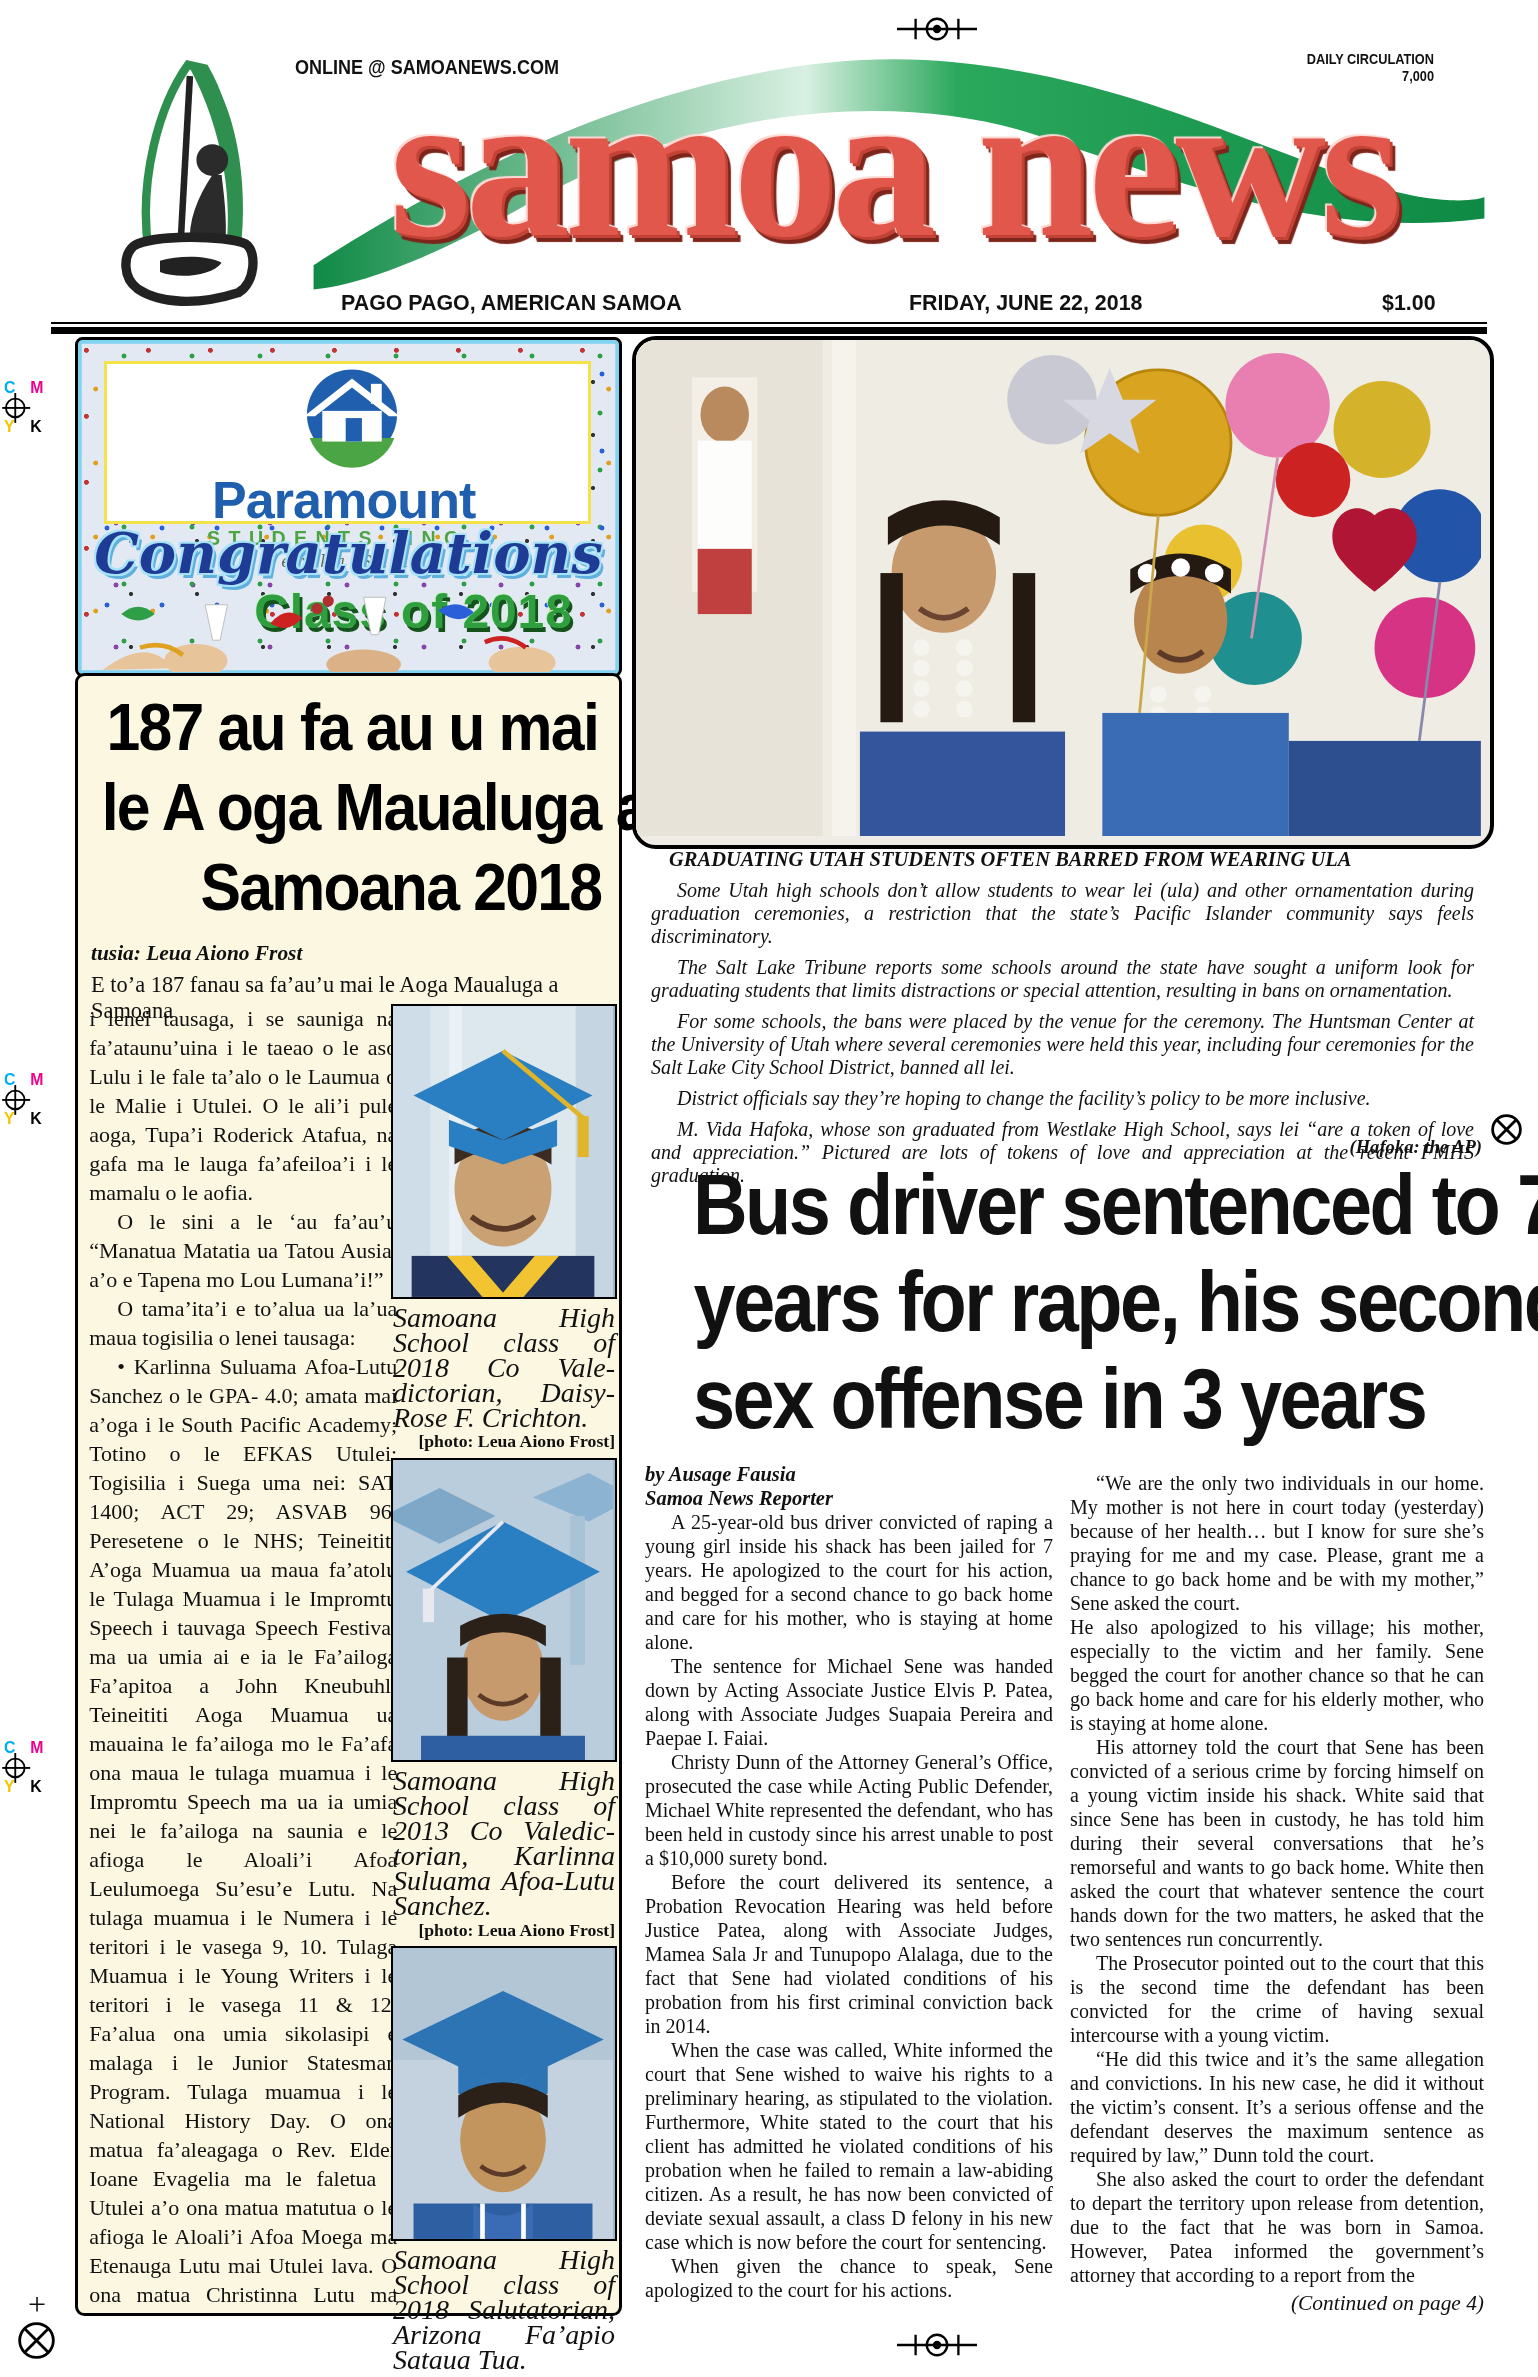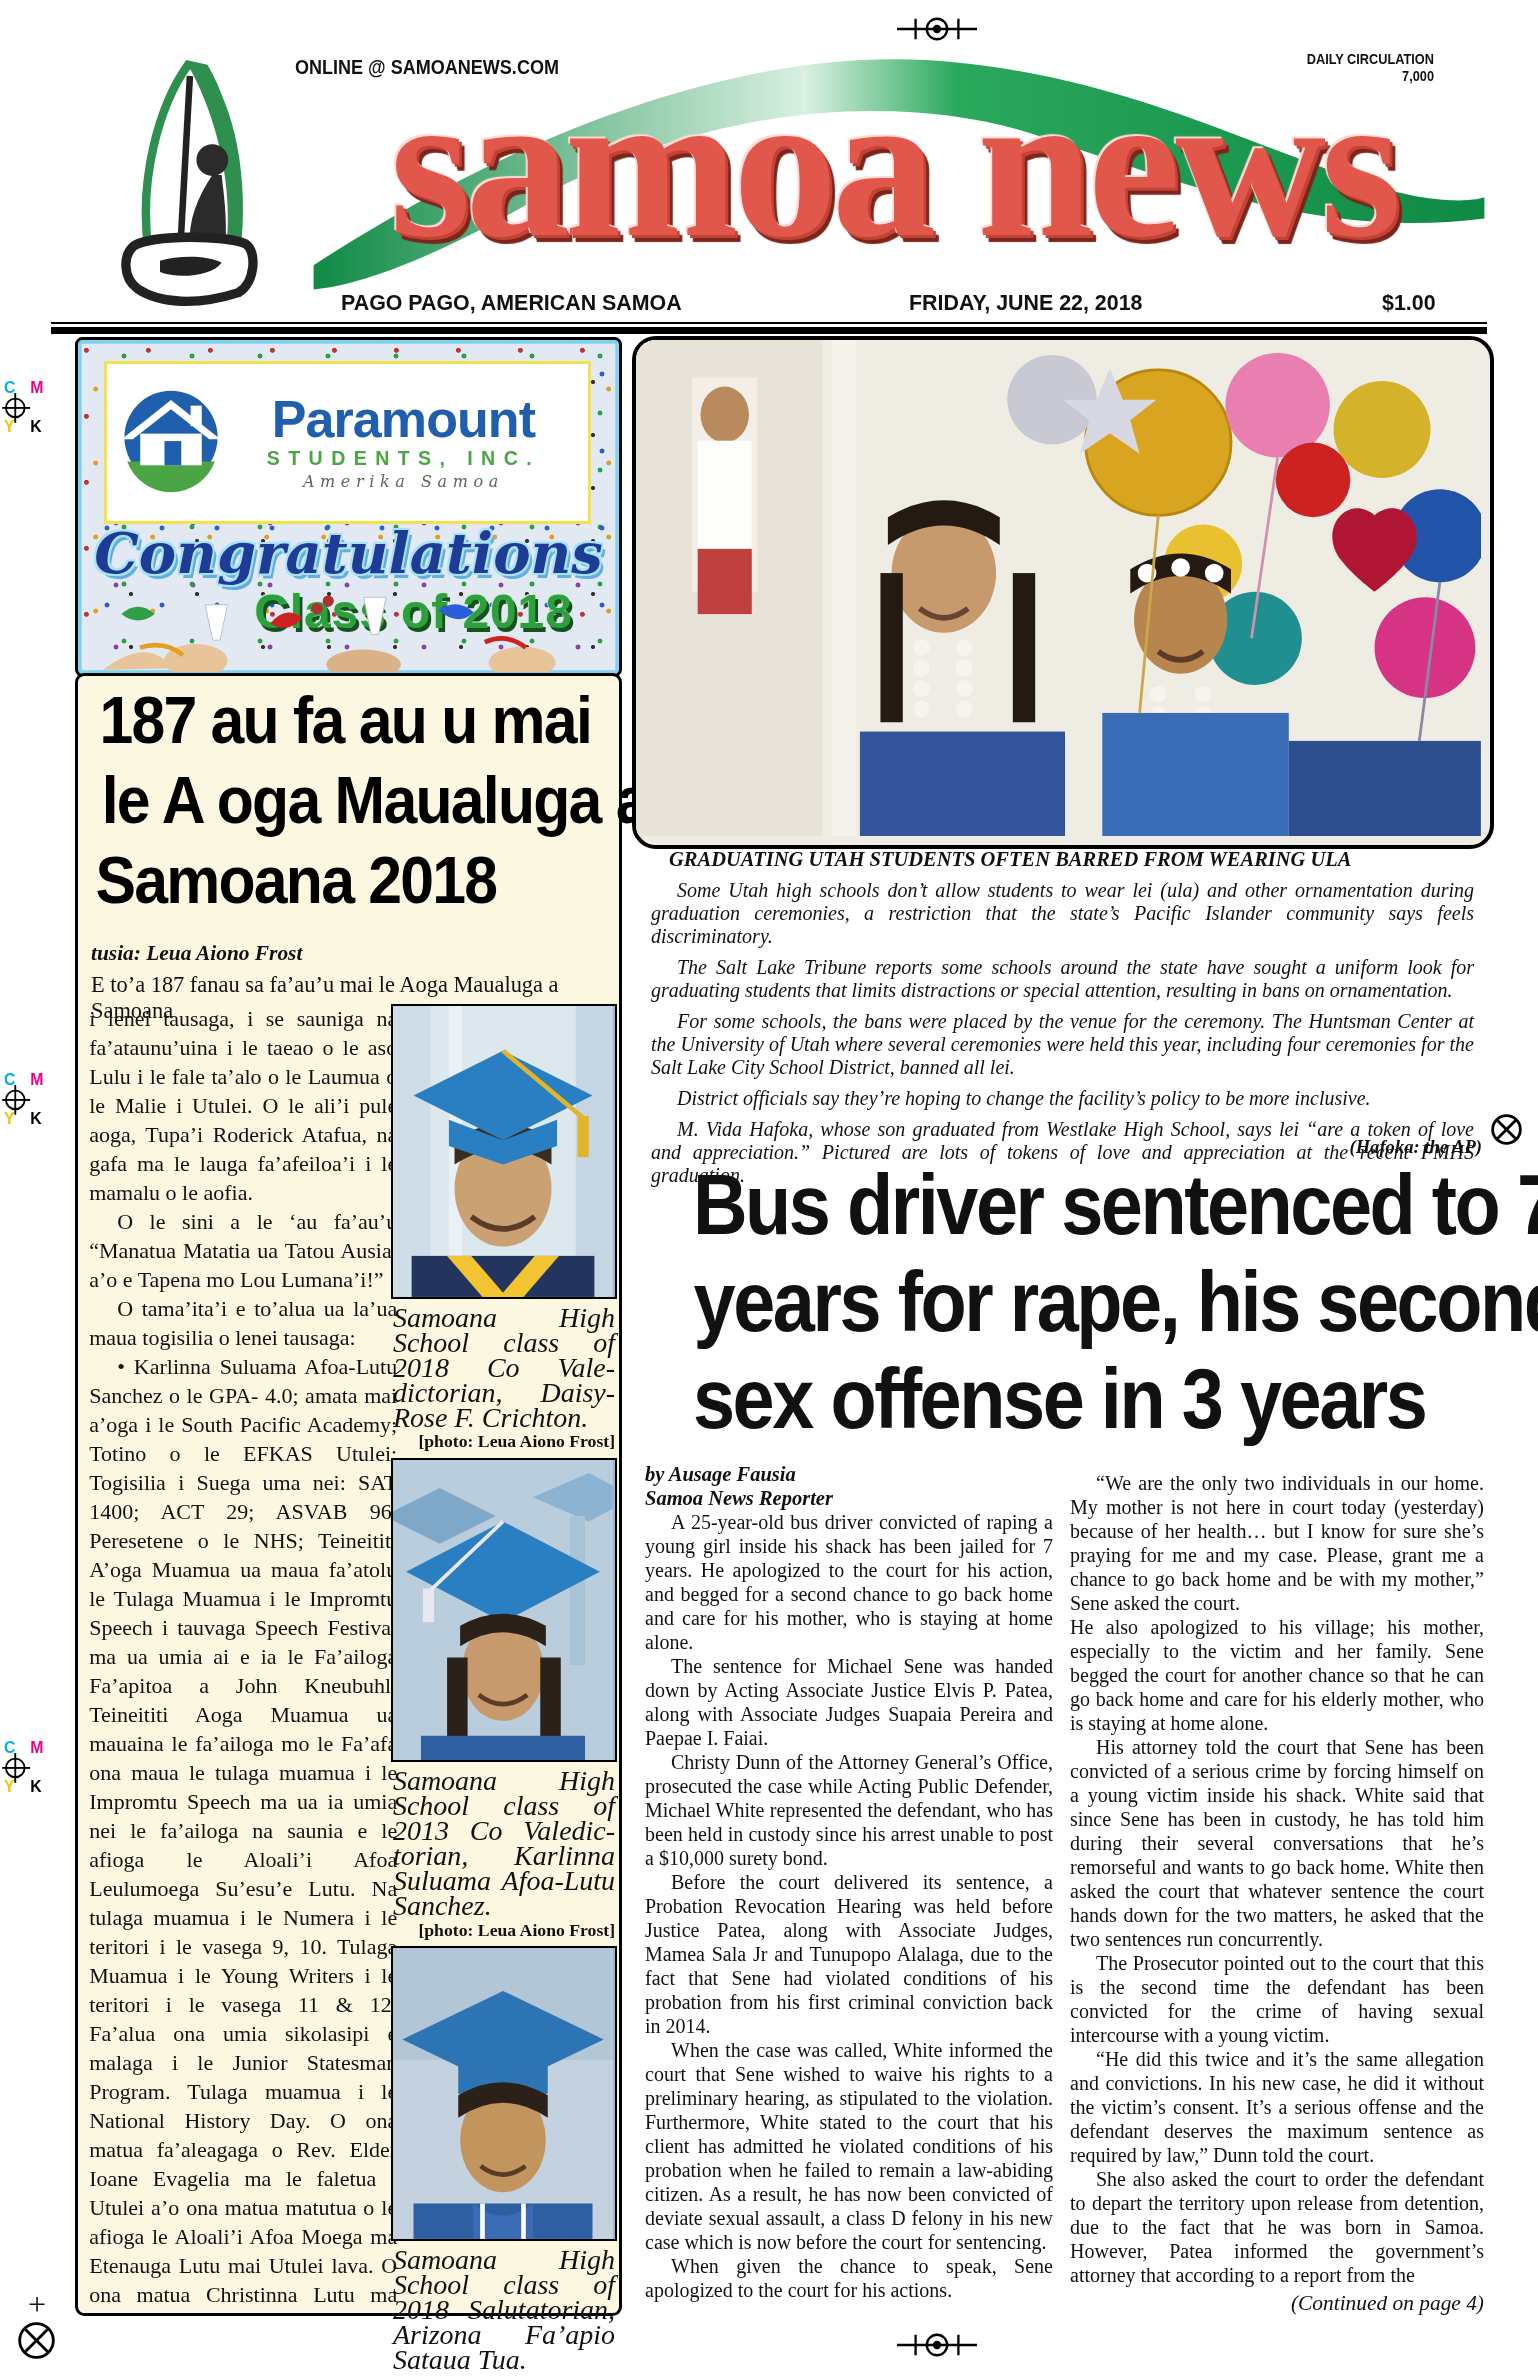--- a/index.html
+++ b/index.html
@@ -35,7 +35,7 @@
      background-size:62px 66px, 55px 77px, 68px 57px, 57px 74px, 77px 62px, 66px 53px;
      box-shadow:inset 0 0 0 3.7px #7fd2f0;}
   .para-card{position:absolute;left:26px;top:20.5px;width:481px;height:157px;background:#fff;
-     border:3.7px solid #f3e24a;display:flex;align-items:center;}
+     border:3.7px solid #f3e24a;display:flex;align-items:center;flex-direction:column;}
   .para-logo{margin-left:9.3px;flex:0 0 110px;}
   .para-words{flex:1;text-align:center;margin-right:7.5px;}
   .para-name{font-family:"Liberation Sans",sans-serif;font-weight:bold;font-size:52px;

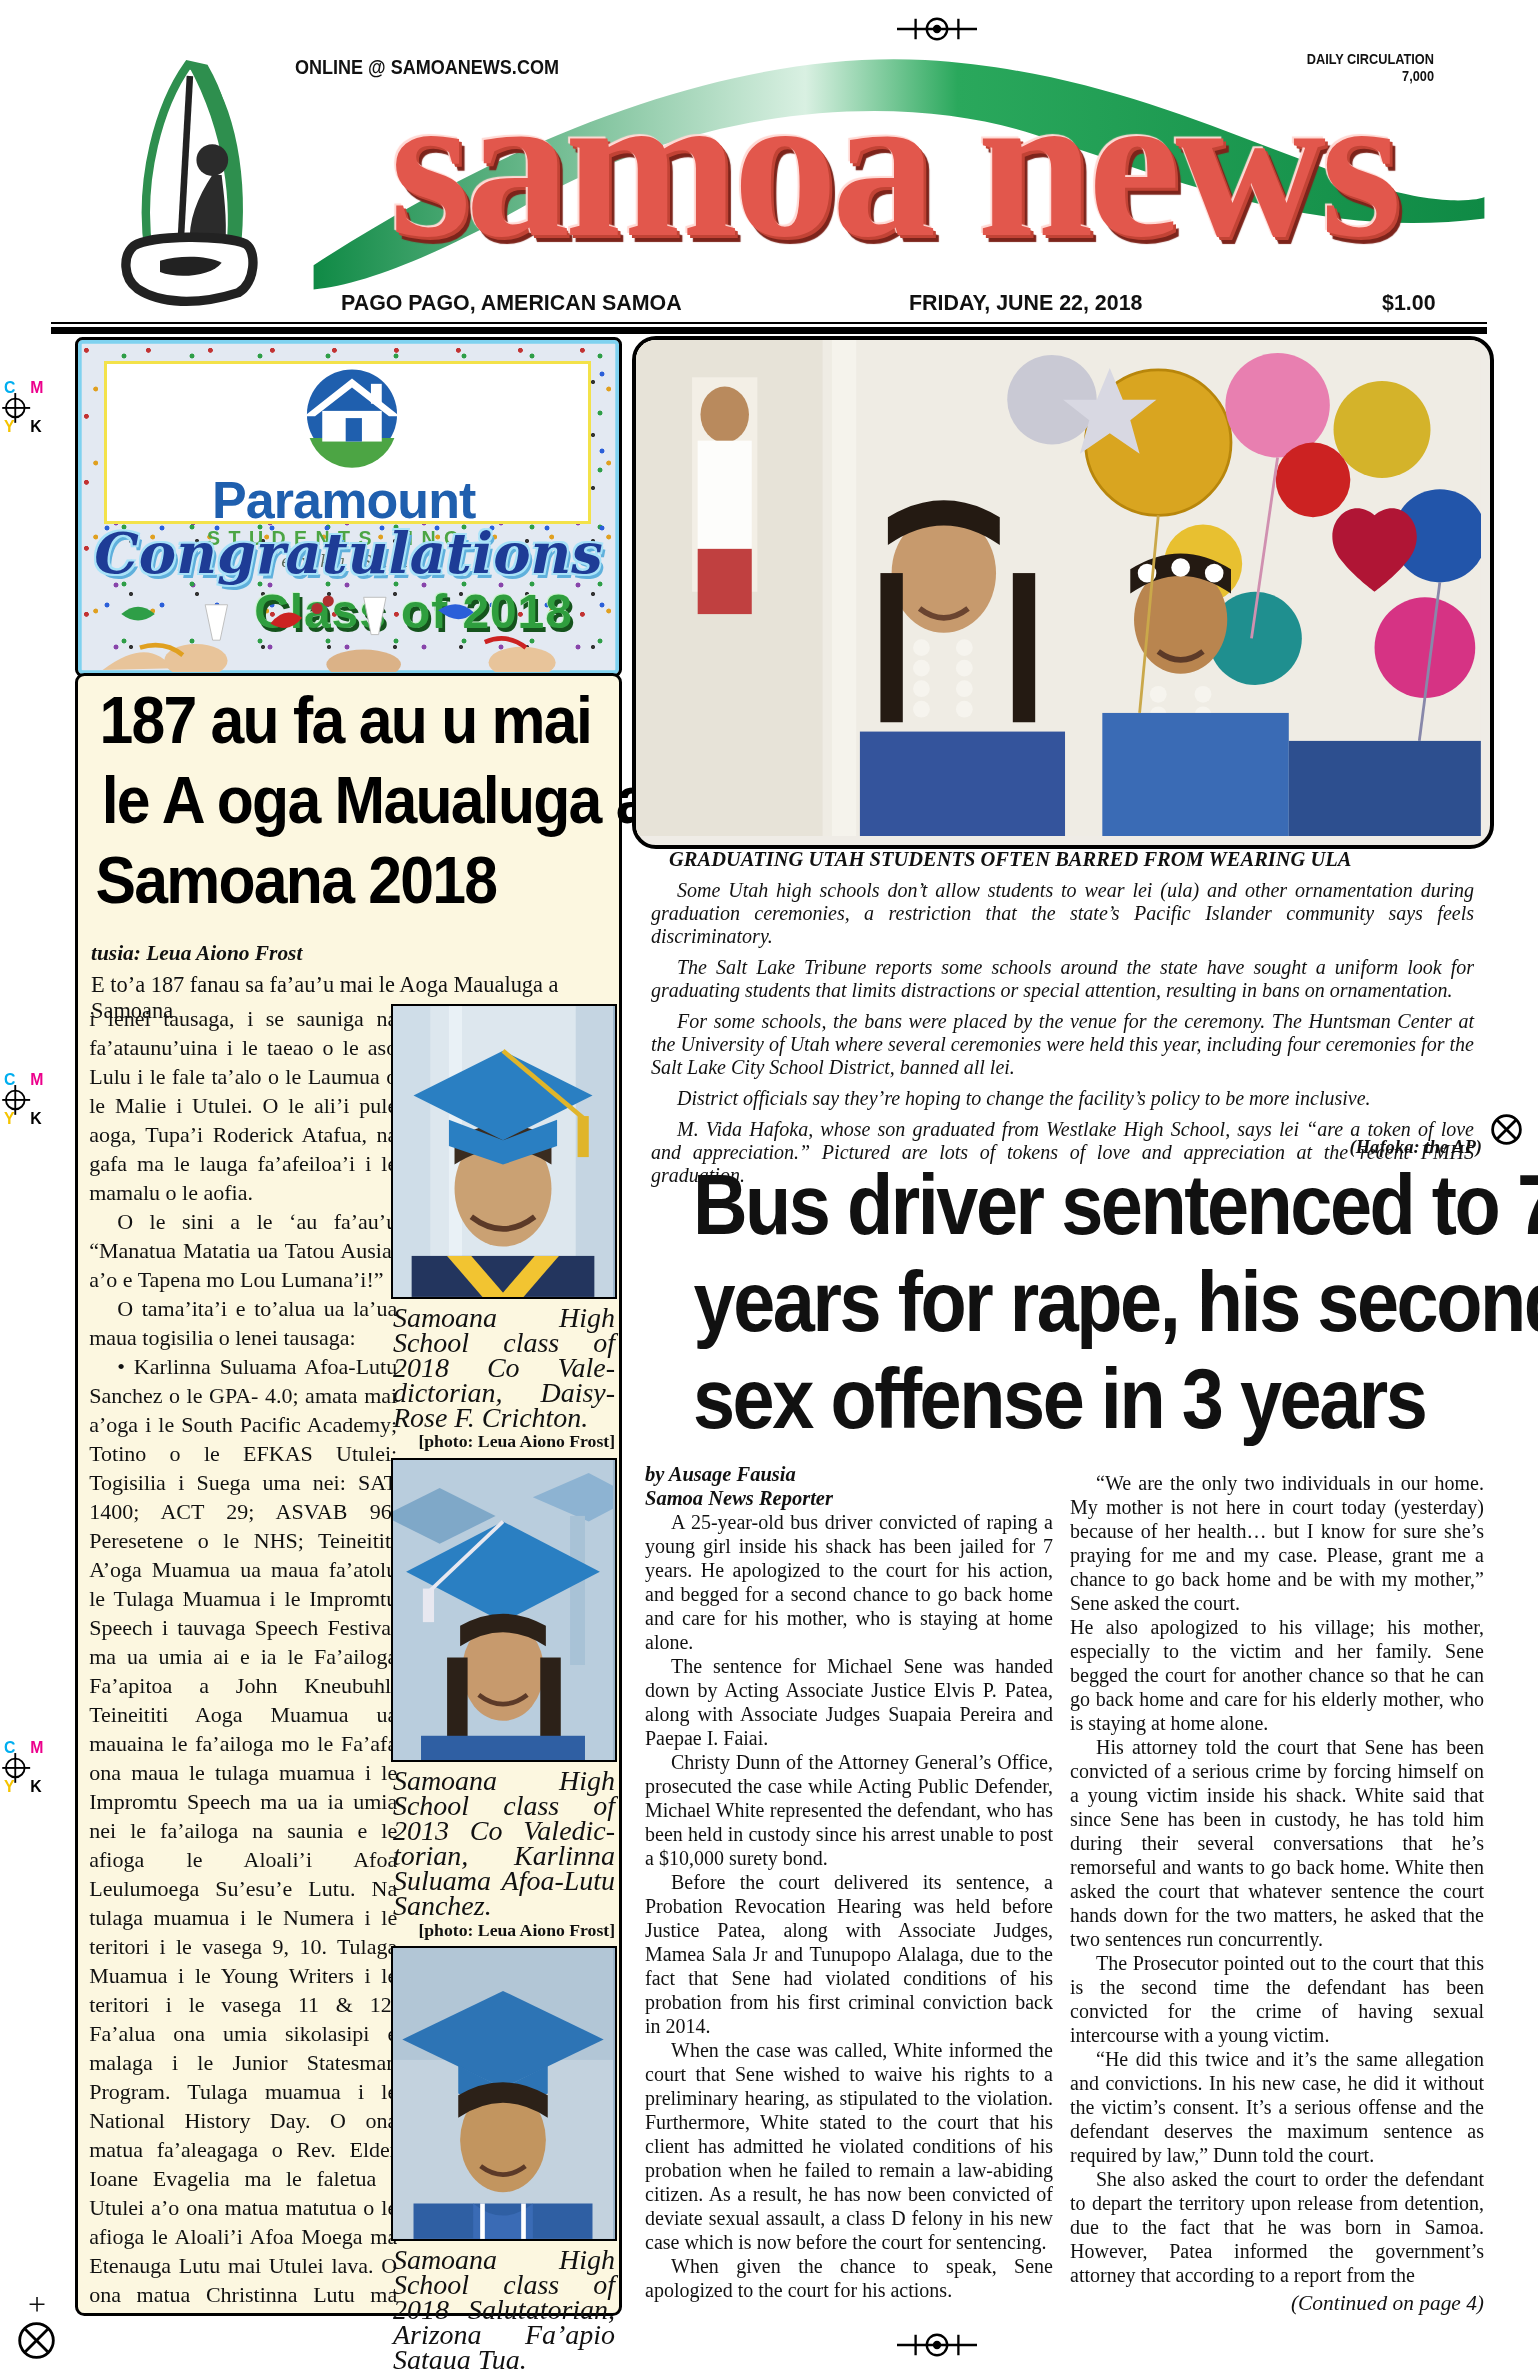--- a/index.html
+++ b/index.html
@@ -56,7 +56,7 @@
   
   .story-box{left:75px;top:673px;width:541px;height:1637px;border:3.7px solid #000;border-radius:9.3px;
      background:#fcf7e0;}
-  .lhead{position:absolute;left:0;top:4px;width:100%;text-align:left;}
+  .lhead{position:absolute;left:0;top:11px;width:100%;text-align:right;}
   .lhead .ln{display:block;height:80px;line-height:80px;}
   .lhead .ln span{display:inline-block;font-family:"Liberation Sans",sans-serif;font-weight:bold;
      font-size:66px;letter-spacing:-1.9px;transform:scaleX(.92);white-space:nowrap;color:#000;}

